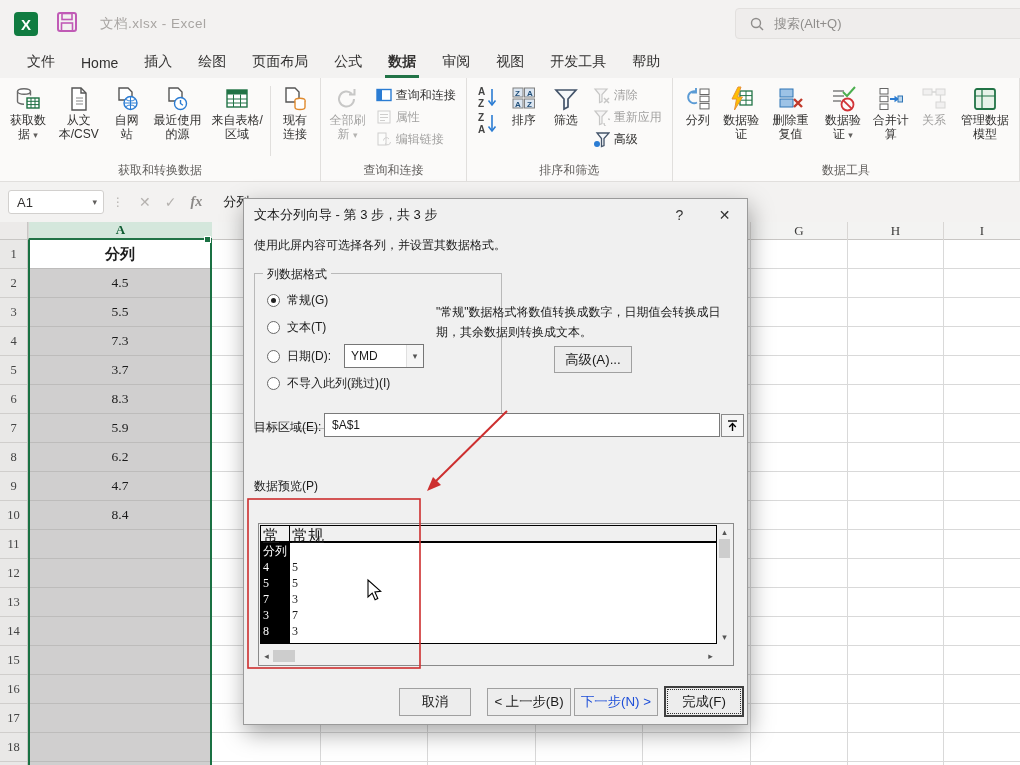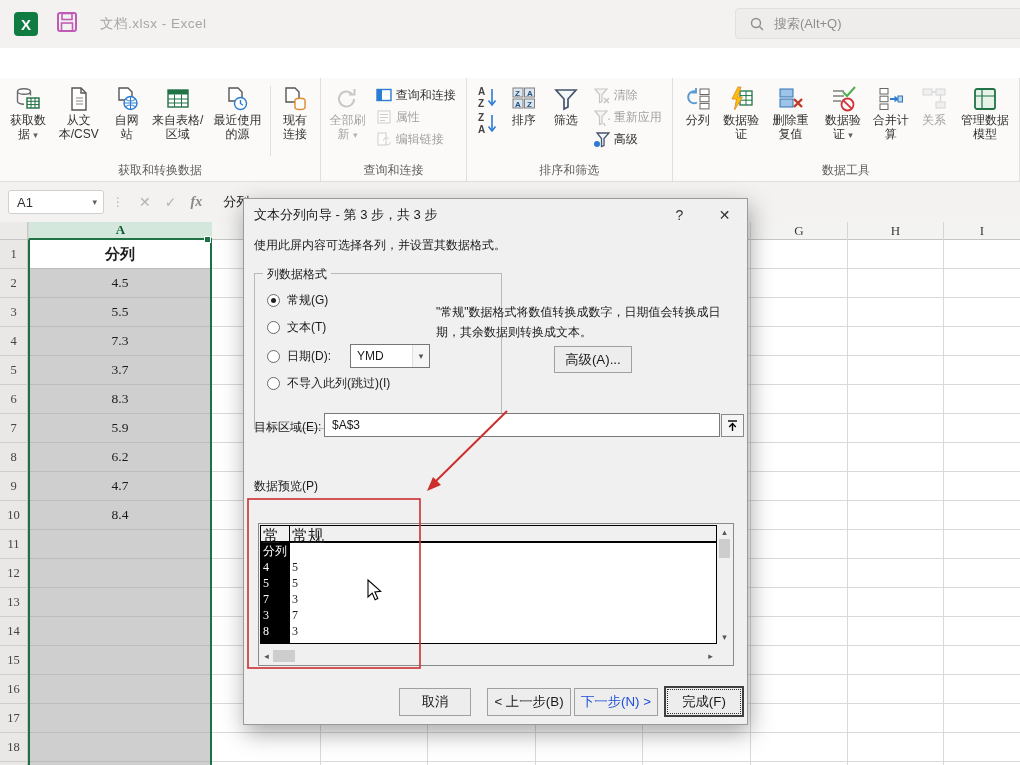--- a/index.html
+++ b/index.html
@@ -124,6 +124,19 @@
     </div>
   </div>
 
+  <div class="tabrow" id="tabs">
+      <div class="tab">文件</div>
+      <div class="tab">Home</div>
+      <div class="tab">插入</div>
+      <div class="tab">绘图</div>
+      <div class="tab">页面布局</div>
+      <div class="tab">公式</div>
+      <div class="tab active">数据</div>
+      <div class="tab">审阅</div>
+      <div class="tab">视图</div>
+      <div class="tab">开发工具</div>
+      <div class="tab">帮助</div>
+    </div>
 
   <div class="ribbon" id="ribbon">
       <div class="rgroup">

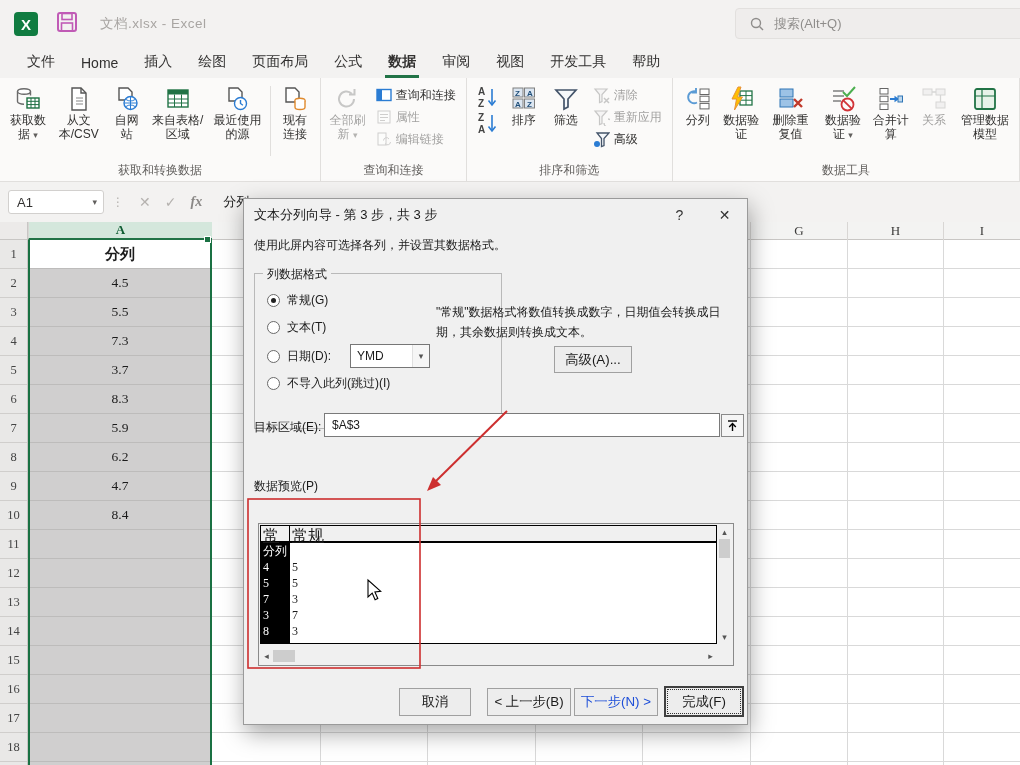--- a/index.html
+++ b/index.html
@@ -176,22 +176,22 @@
           <div class="rbtn-large">
             <span class="ric">
               <svg width="26" height="26" viewBox="0 0 26 26">
+                <path d="M5 2h9l4 4v9h-13z" fill="#fff" stroke="#555" stroke-width="1.4"></path>
+                <circle cx="16.5" cy="17.5" r="6" fill="#fff" stroke="#2b7cd3" stroke-width="1.4"></circle>
+                <path d="M16.5 14v3.5l2.4 1.8" fill="none" stroke="#2b7cd3" stroke-width="1.4"></path>
+              </svg>
+            </span>
+            <span class="rlabel">最近使用的源</span>
+          </div>
+          <div class="rbtn-large">
+            <span class="ric">
+              <svg width="26" height="26" viewBox="0 0 26 26">
                 <rect x="3" y="4" width="20" height="17" fill="#fff" stroke="#217346" stroke-width="1.4"></rect>
                 <rect x="3" y="4" width="20" height="4.5" fill="#217346"></rect>
                 <path d="M3 13h20M3 17h20M9.5 8.5v12.5M16.5 8.5v12.5" stroke="#217346" stroke-width="1"></path>
               </svg>
             </span>
             <span class="rlabel">来自表格/区域</span>
-          </div>
-          <div class="rbtn-large">
-            <span class="ric">
-              <svg width="26" height="26" viewBox="0 0 26 26">
-                <path d="M5 2h9l4 4v9h-13z" fill="#fff" stroke="#555" stroke-width="1.4"></path>
-                <circle cx="16.5" cy="17.5" r="6" fill="#fff" stroke="#2b7cd3" stroke-width="1.4"></circle>
-                <path d="M16.5 14v3.5l2.4 1.8" fill="none" stroke="#2b7cd3" stroke-width="1.4"></path>
-              </svg>
-            </span>
-            <span class="rlabel">最近使用的源</span>
           </div>
           <div class="minisep"></div>
           <div class="rbtn-large">

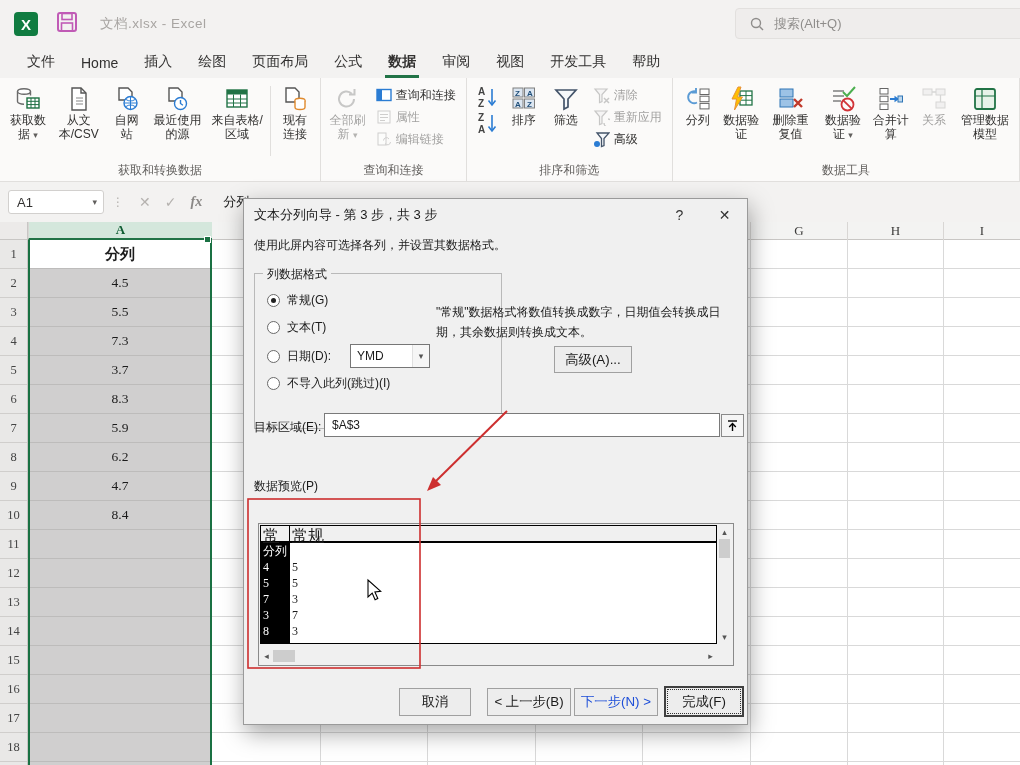--- a/index.html
+++ b/index.html
@@ -70,7 +70,7 @@
   .radio-row{position:absolute;left:12px;display:flex;align-items:center;gap:7px;}
   .rdot{width:13px;height:13px;border:1px solid #6a6a6a;border-radius:50%;background:#fff;position:relative;flex:none;}
   .rdot.on::after{content:"";position:absolute;left:3px;top:3px;width:5px;height:5px;border-radius:50%;background:#222;}
-  .combo{width:80px;height:24px;background:#fff;border:1px solid #767676;display:flex;align-items:center;padding-left:6px;margin-left:12px;}
+  .combo{width:80px;height:24px;background:#fff;border:1px solid #767676;display:flex;align-items:center;padding-left:6px;margin-left:6px;}
   .combo .ar{margin-left:auto;width:17px;height:100%;display:flex;align-items:center;justify-content:center;color:#555;font-size:9px;border-left:1px solid #e0e0e0;background:#f6f6f6;}
   .note{position:absolute;left:192px;top:103px;width:306px;line-height:20px;}
   .btn{background:#ededed;border:1px solid #a0a0a0;display:flex;align-items:center;justify-content:center;color:#1a1a1a;}

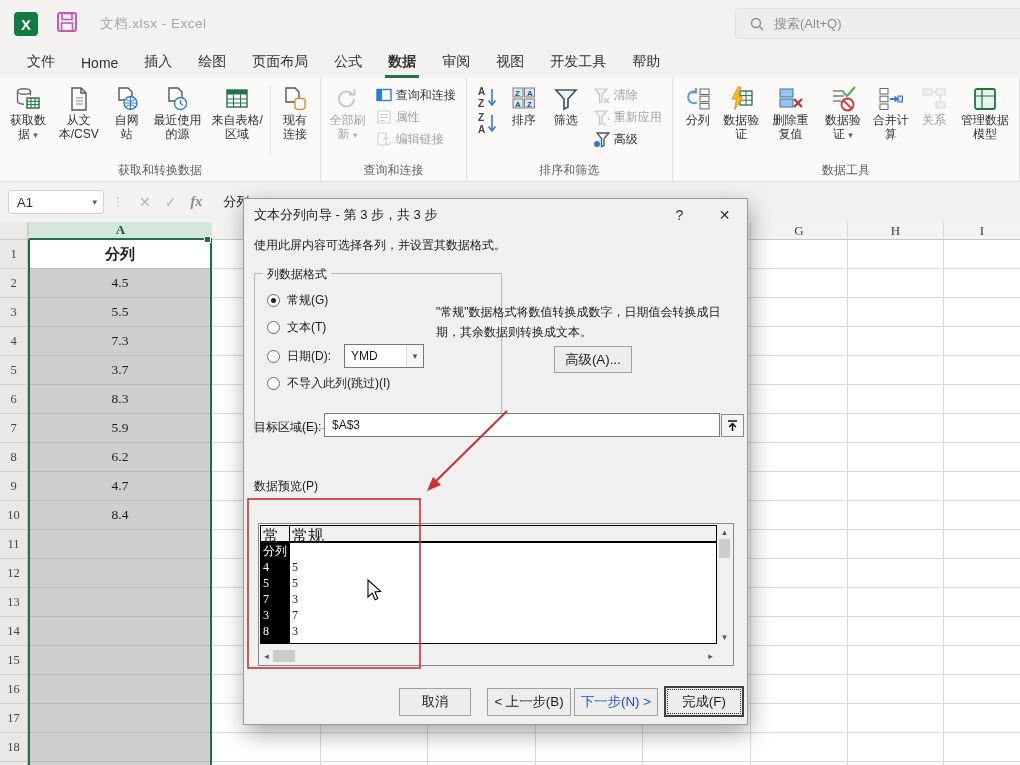--- a/index.html
+++ b/index.html
@@ -525,7 +525,7 @@
     <button class="btn adv">高级(A)...</button>
 
     <div class="dest-label">目标区域(E):</div>
-    <div class="dest-input">$A$3</div>
+    <div class="dest-input">$A$1</div>
     <div class="dest-pick">
       <svg width="13" height="13" viewBox="0 0 13 13">
           <path d="M2 2h9" stroke="#000" stroke-width="1.4"></path>

